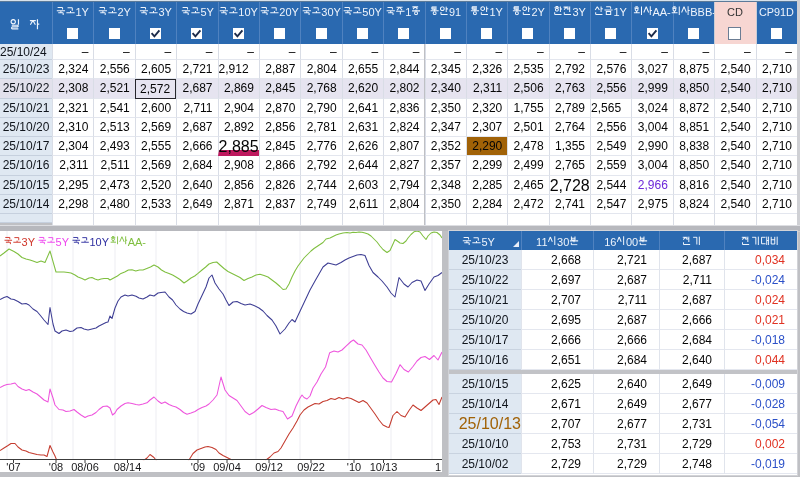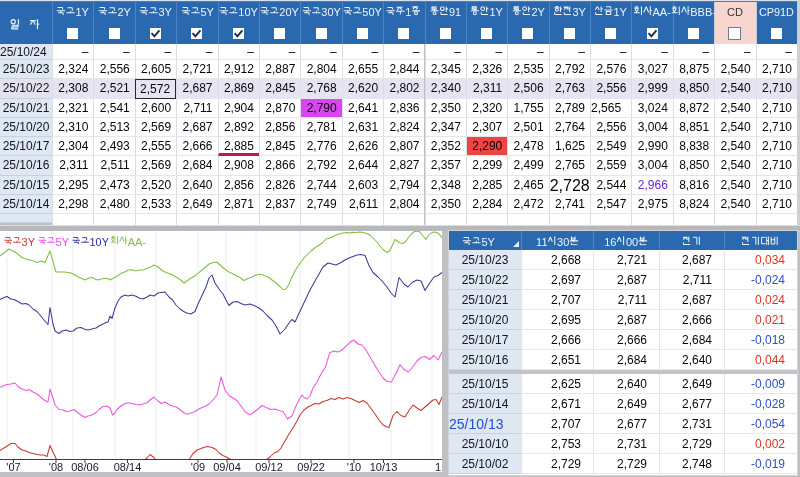--- a/index.html
+++ b/index.html
@@ -241,7 +241,7 @@
 <div class="a" style="left:93.38888888888889px;top:60.0px;width:41.388888888888886px;height:19.25px;background:#ffffff;border-bottom:1px solid #e3e6ee;border-left:1px solid #d9dde6;box-sizing:border-box;font-size:12px;color:#060606;text-align:right;line-height:19px;padding-right:5px">2,556</div>
 <div class="a" style="left:134.77777777777777px;top:60.0px;width:41.388888888888886px;height:19.25px;background:#ffffff;border-bottom:1px solid #e3e6ee;border-left:1px solid #d9dde6;box-sizing:border-box;font-size:12px;color:#060606;text-align:right;line-height:19px;padding-right:5px">2,605</div>
 <div class="a" style="left:176.16666666666666px;top:60.0px;width:41.388888888888886px;height:19.25px;background:#ffffff;border-bottom:1px solid #e3e6ee;border-left:1px solid #d9dde6;box-sizing:border-box;font-size:12px;color:#060606;text-align:right;line-height:19px;padding-right:5px">2,721</div>
-<div class="a" style="left:217.55555555555554px;top:60.0px;width:41.388888888888886px;height:19.25px;background:#ffffff;border-bottom:1px solid #e3e6ee;border-left:1px solid #d9dde6;box-sizing:border-box;font-size:12px;color:#060606;text-align:right;line-height:19px;padding-right:5px">2,912</div>
+<div class="a" style="left:217.55555555555554px;top:60.0px;width:41.388888888888886px;height:19.25px;background:#ffffff;border-bottom:1px solid #e3e6ee;border-left:1px solid #d9dde6;box-sizing:border-box;font-size:12px;color:#060606;line-height:19px;padding-right:5px">2,912</div>
 <div class="a" style="left:258.94444444444446px;top:60.0px;width:41.388888888888886px;height:19.25px;background:#ffffff;border-bottom:1px solid #e3e6ee;border-left:1px solid #d9dde6;box-sizing:border-box;font-size:12px;color:#060606;text-align:right;line-height:19px;padding-right:5px">2,887</div>
 <div class="a" style="left:300.3333333333333px;top:60.0px;width:41.388888888888886px;height:19.25px;background:#ffffff;border-bottom:1px solid #e3e6ee;border-left:1px solid #d9dde6;box-sizing:border-box;font-size:12px;color:#060606;text-align:right;line-height:19px;padding-right:5px">2,804</div>
 <div class="a" style="left:341.7222222222222px;top:60.0px;width:41.388888888888886px;height:19.25px;background:#ffffff;border-bottom:1px solid #e3e6ee;border-left:1px solid #d9dde6;box-sizing:border-box;font-size:12px;color:#060606;text-align:right;line-height:19px;padding-right:5px">2,655</div>

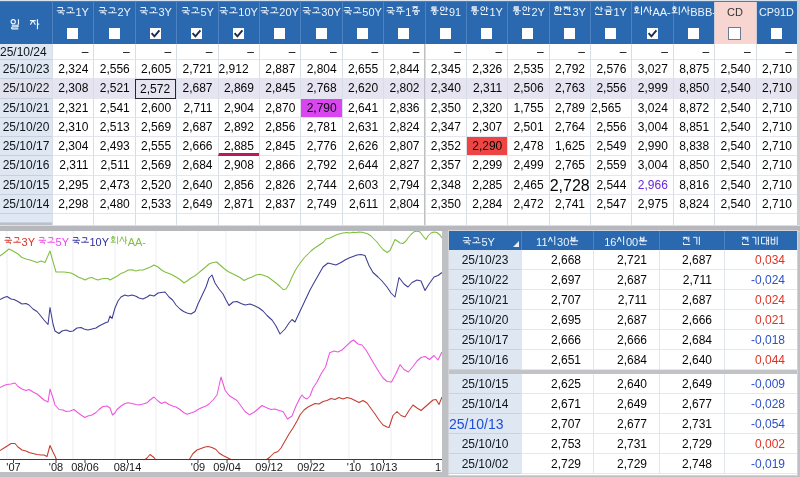--- a/index.html
+++ b/index.html
@@ -281,7 +281,7 @@
 <div class="a" style="left:176.16666666666666px;top:98.5px;width:41.388888888888886px;height:19.25px;background:#ffffff;border-bottom:1px solid #e3e6ee;border-left:1px solid #d9dde6;box-sizing:border-box;font-size:12px;color:#060606;text-align:right;line-height:19px;padding-right:5px">2,711</div>
 <div class="a" style="left:217.55555555555554px;top:98.5px;width:41.388888888888886px;height:19.25px;background:#ffffff;border-bottom:1px solid #e3e6ee;border-left:1px solid #d9dde6;box-sizing:border-box;font-size:12px;color:#060606;text-align:right;line-height:19px;padding-right:5px">2,904</div>
 <div class="a" style="left:258.94444444444446px;top:98.5px;width:41.388888888888886px;height:19.25px;background:#ffffff;border-bottom:1px solid #e3e6ee;border-left:1px solid #d9dde6;box-sizing:border-box;font-size:12px;color:#060606;text-align:right;line-height:19px;padding-right:5px">2,870</div>
-<div class="a" style="left:300.3333333333333px;top:98.5px;width:41.388888888888886px;height:19.25px;background:#d946ef;border-bottom:1px solid #e3e6ee;border-left:1px solid #d9dde6;box-sizing:border-box;font-size:12px;color:#060606;text-align:right;line-height:19px;padding-right:5px">2,790</div>
+<div class="a" style="left:300.3333333333333px;top:98.5px;width:41.388888888888886px;height:19.25px;background:#ffffff;border-bottom:1px solid #e3e6ee;border-left:1px solid #d9dde6;box-sizing:border-box;font-size:12px;color:#060606;text-align:right;line-height:19px;padding-right:5px">2,790</div>
 <div class="a" style="left:341.7222222222222px;top:98.5px;width:41.388888888888886px;height:19.25px;background:#ffffff;border-bottom:1px solid #e3e6ee;border-left:1px solid #d9dde6;box-sizing:border-box;font-size:12px;color:#060606;text-align:right;line-height:19px;padding-right:5px">2,641</div>
 <div class="a" style="left:383.1111111111111px;top:98.5px;width:41.388888888888886px;height:19.25px;background:#ffffff;border-bottom:1px solid #e3e6ee;border-left:1px solid #d9dde6;box-sizing:border-box;font-size:12px;color:#060606;text-align:right;line-height:19px;padding-right:5px">2,836</div>
 <div class="a" style="left:424.5px;top:98.5px;width:41.388888888888886px;height:19.25px;background:#ffffff;border-bottom:1px solid #e3e6ee;border-left:1px solid #d9dde6;box-sizing:border-box;font-size:12px;color:#060606;text-align:right;line-height:19px;padding-right:5px">2,350</div>

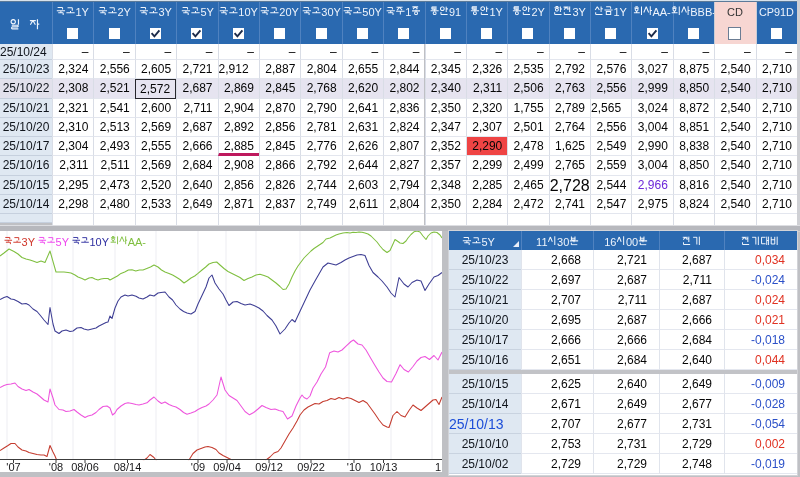--- a/index.html
+++ b/index.html
@@ -317,7 +317,7 @@
 <div class="a" style="left:93.38888888888889px;top:137.0px;width:41.388888888888886px;height:19.25px;background:#ffffff;border-bottom:1px solid #e3e6ee;border-left:1px solid #d9dde6;box-sizing:border-box;font-size:12px;color:#060606;text-align:right;line-height:19px;padding-right:5px">2,493</div>
 <div class="a" style="left:134.77777777777777px;top:137.0px;width:41.388888888888886px;height:19.25px;background:#ffffff;border-bottom:1px solid #e3e6ee;border-left:1px solid #d9dde6;box-sizing:border-box;font-size:12px;color:#060606;text-align:right;line-height:19px;padding-right:5px">2,555</div>
 <div class="a" style="left:176.16666666666666px;top:137.0px;width:41.388888888888886px;height:19.25px;background:#ffffff;border-bottom:1px solid #e3e6ee;border-left:1px solid #d9dde6;box-sizing:border-box;font-size:12px;color:#060606;text-align:right;line-height:19px;padding-right:5px">2,666</div>
-<div class="a" style="left:217.55555555555554px;top:137.0px;width:41.388888888888886px;height:19.25px;background:#ffffff;border-bottom:3px solid #be185d;border-left:1px solid #d9dde6;box-sizing:border-box;font-size:12px;color:#060606;text-align:right;line-height:19px;padding-right:5px">2,885</div>
+<div class="a" style="left:217.55555555555554px;top:137.0px;width:41.388888888888886px;height:19.25px;background:#ffffff;border-bottom:6px solid #be185d;border-left:1px solid #d9dde6;box-sizing:border-box;font-size:16px;color:#060606;text-align:right;line-height:19px;padding-right:5px">2,885</div>
 <div class="a" style="left:258.94444444444446px;top:137.0px;width:41.388888888888886px;height:19.25px;background:#ffffff;border-bottom:1px solid #e3e6ee;border-left:1px solid #d9dde6;box-sizing:border-box;font-size:12px;color:#060606;text-align:right;line-height:19px;padding-right:5px">2,845</div>
 <div class="a" style="left:300.3333333333333px;top:137.0px;width:41.388888888888886px;height:19.25px;background:#ffffff;border-bottom:1px solid #e3e6ee;border-left:1px solid #d9dde6;box-sizing:border-box;font-size:12px;color:#060606;text-align:right;line-height:19px;padding-right:5px">2,776</div>
 <div class="a" style="left:341.7222222222222px;top:137.0px;width:41.388888888888886px;height:19.25px;background:#ffffff;border-bottom:1px solid #e3e6ee;border-left:1px solid #d9dde6;box-sizing:border-box;font-size:12px;color:#060606;text-align:right;line-height:19px;padding-right:5px">2,626</div>

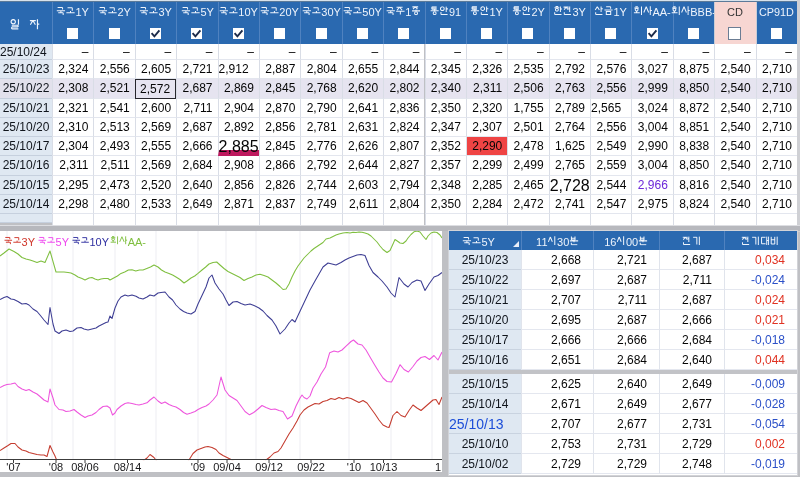--- a/index.html
+++ b/index.html
@@ -323,7 +323,7 @@
 <div class="a" style="left:341.7222222222222px;top:137.0px;width:41.388888888888886px;height:19.25px;background:#ffffff;border-bottom:1px solid #e3e6ee;border-left:1px solid #d9dde6;box-sizing:border-box;font-size:12px;color:#060606;text-align:right;line-height:19px;padding-right:5px">2,626</div>
 <div class="a" style="left:383.1111111111111px;top:137.0px;width:41.388888888888886px;height:19.25px;background:#ffffff;border-bottom:1px solid #e3e6ee;border-left:1px solid #d9dde6;box-sizing:border-box;font-size:12px;color:#060606;text-align:right;line-height:19px;padding-right:5px">2,807</div>
 <div class="a" style="left:424.5px;top:137.0px;width:41.388888888888886px;height:19.25px;background:#ffffff;border-bottom:1px solid #e3e6ee;border-left:1px solid #d9dde6;box-sizing:border-box;font-size:12px;color:#060606;text-align:right;line-height:19px;padding-right:5px">2,352</div>
-<div class="a" style="left:465.88888888888886px;top:137.0px;width:41.388888888888886px;height:19.25px;background:#ef4444;border-bottom:1px solid #e3e6ee;border-left:1px solid #d9dde6;box-sizing:border-box;font-size:12px;color:#060606;text-align:right;line-height:19px;padding-right:5px">2,290</div>
+<div class="a" style="left:465.88888888888886px;top:137.0px;width:41.388888888888886px;height:19.25px;background:#a16207;border-bottom:1px solid #e3e6ee;border-left:1px solid #d9dde6;box-sizing:border-box;font-size:12px;color:#060606;text-align:right;line-height:19px;padding-right:5px">2,290</div>
 <div class="a" style="left:507.2777777777777px;top:137.0px;width:41.388888888888886px;height:19.25px;background:#ffffff;border-bottom:1px solid #e3e6ee;border-left:1px solid #d9dde6;box-sizing:border-box;font-size:12px;color:#060606;text-align:right;line-height:19px;padding-right:5px">2,478</div>
 <div class="a" style="left:548.6666666666666px;top:137.0px;width:41.388888888888886px;height:19.25px;background:#ffffff;border-bottom:1px solid #e3e6ee;border-left:1px solid #d9dde6;box-sizing:border-box;font-size:12px;color:#060606;text-align:right;line-height:19px;padding-right:5px">1,625</div>
 <div class="a" style="left:590.0555555555555px;top:137.0px;width:41.388888888888886px;height:19.25px;background:#ffffff;border-bottom:1px solid #e3e6ee;border-left:1px solid #d9dde6;box-sizing:border-box;font-size:12px;color:#060606;text-align:right;line-height:19px;padding-right:5px">2,549</div>

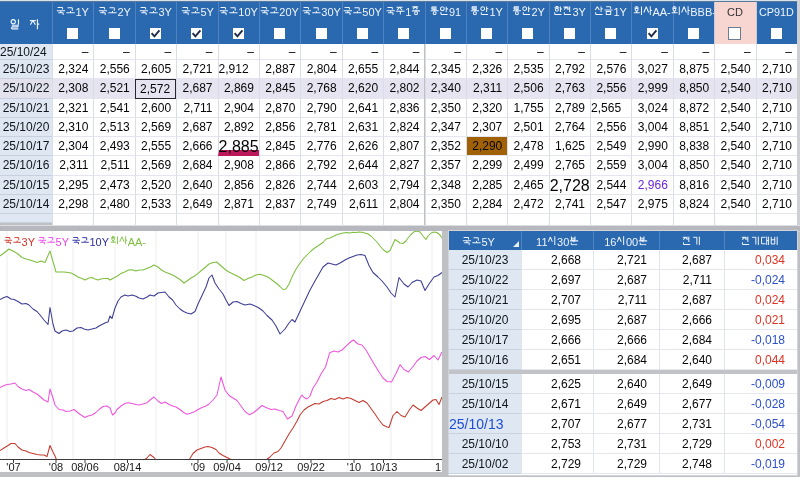--- a/index.html
+++ b/index.html
@@ -325,7 +325,7 @@
 <div class="a" style="left:424.5px;top:137.0px;width:41.388888888888886px;height:19.25px;background:#ffffff;border-bottom:1px solid #e3e6ee;border-left:1px solid #d9dde6;box-sizing:border-box;font-size:12px;color:#060606;text-align:right;line-height:19px;padding-right:5px">2,352</div>
 <div class="a" style="left:465.88888888888886px;top:137.0px;width:41.388888888888886px;height:19.25px;background:#a16207;border-bottom:1px solid #e3e6ee;border-left:1px solid #d9dde6;box-sizing:border-box;font-size:12px;color:#060606;text-align:right;line-height:19px;padding-right:5px">2,290</div>
 <div class="a" style="left:507.2777777777777px;top:137.0px;width:41.388888888888886px;height:19.25px;background:#ffffff;border-bottom:1px solid #e3e6ee;border-left:1px solid #d9dde6;box-sizing:border-box;font-size:12px;color:#060606;text-align:right;line-height:19px;padding-right:5px">2,478</div>
-<div class="a" style="left:548.6666666666666px;top:137.0px;width:41.388888888888886px;height:19.25px;background:#ffffff;border-bottom:1px solid #e3e6ee;border-left:1px solid #d9dde6;box-sizing:border-box;font-size:12px;color:#060606;text-align:right;line-height:19px;padding-right:5px">1,625</div>
+<div class="a" style="left:548.6666666666666px;top:137.0px;width:41.388888888888886px;height:19.25px;background:#ffffff;border-bottom:1px solid #e3e6ee;border-left:1px solid #d9dde6;box-sizing:border-box;font-size:12px;color:#060606;text-align:right;line-height:19px;padding-right:5px">1,355</div>
 <div class="a" style="left:590.0555555555555px;top:137.0px;width:41.388888888888886px;height:19.25px;background:#ffffff;border-bottom:1px solid #e3e6ee;border-left:1px solid #d9dde6;box-sizing:border-box;font-size:12px;color:#060606;text-align:right;line-height:19px;padding-right:5px">2,549</div>
 <div class="a" style="left:631.4444444444443px;top:137.0px;width:41.388888888888886px;height:19.25px;background:#ffffff;border-bottom:1px solid #e3e6ee;border-left:1px solid #d9dde6;box-sizing:border-box;font-size:12px;color:#060606;text-align:right;line-height:19px;padding-right:5px">2,990</div>
 <div class="a" style="left:672.8333333333333px;top:137.0px;width:41.388888888888886px;height:19.25px;background:#ffffff;border-bottom:1px solid #e3e6ee;border-left:1px solid #d9dde6;box-sizing:border-box;font-size:12px;color:#060606;text-align:right;line-height:19px;padding-right:5px">8,838</div>

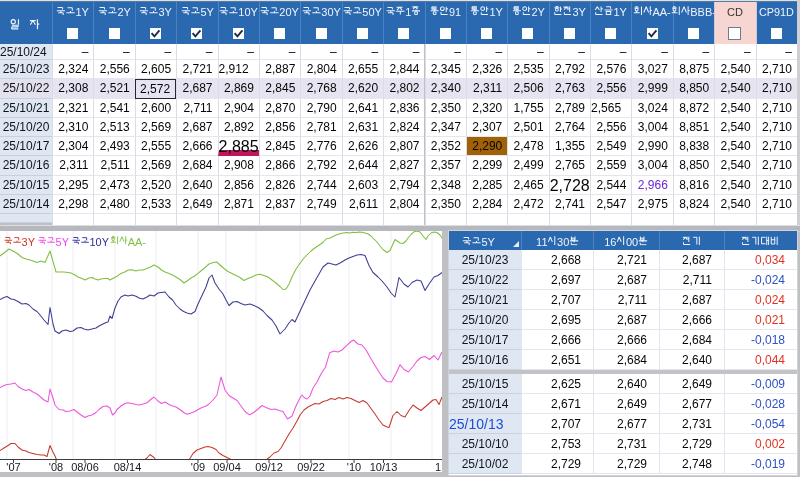--- a/index.html
+++ b/index.html
@@ -549,7 +549,7 @@
 <div class="a" style="left:593.0px;top:394.0px;width:66px;height:20.0px;background:#ffffff;border-bottom:1px solid #e4e7ef;border-left:1px solid #e0e4ec;box-sizing:border-box;font-size:12px;color:#060606;text-align:right;line-height:20px;padding-right:12px">2,649</div>
 <div class="a" style="left:659.0px;top:394.0px;width:65px;height:20.0px;background:#ffffff;border-bottom:1px solid #e4e7ef;border-left:1px solid #e0e4ec;box-sizing:border-box;font-size:12px;color:#060606;text-align:right;line-height:20px;padding-right:12px">2,677</div>
 <div class="a" style="left:724.0px;top:394.0px;width:73px;height:20.0px;background:#ffffff;border-bottom:1px solid #e4e7ef;border-left:1px solid #e0e4ec;box-sizing:border-box;font-size:12px;color:#2b50c8;text-align:right;line-height:20px;padding-right:12px">-0,028</div>
-<div class="a" style="left:449.0px;top:414.0px;width:72px;height:20.0px;background:#dfe8f2;border-bottom:1px solid #c9d3e0;box-sizing:border-box;font-size:14px;color:#1d4ed8;text-align:left;line-height:20px">25/10/13</div>
+<div class="a" style="left:449.0px;top:414.0px;width:72px;height:20.0px;background:#dfe8f2;border-bottom:1px solid #c9d3e0;box-sizing:border-box;font-size:16px;color:#a16207;text-align:right;line-height:20px">25/10/13</div>
 <div class="a" style="left:521.0px;top:414.0px;width:72px;height:20.0px;background:#ffffff;border-bottom:1px solid #e4e7ef;border-left:1px solid #e0e4ec;box-sizing:border-box;font-size:12px;color:#060606;text-align:right;line-height:20px;padding-right:12px">2,707</div>
 <div class="a" style="left:593.0px;top:414.0px;width:66px;height:20.0px;background:#ffffff;border-bottom:1px solid #e4e7ef;border-left:1px solid #e0e4ec;box-sizing:border-box;font-size:12px;color:#060606;text-align:right;line-height:20px;padding-right:12px">2,677</div>
 <div class="a" style="left:659.0px;top:414.0px;width:65px;height:20.0px;background:#ffffff;border-bottom:1px solid #e4e7ef;border-left:1px solid #e0e4ec;box-sizing:border-box;font-size:12px;color:#060606;text-align:right;line-height:20px;padding-right:12px">2,731</div>

